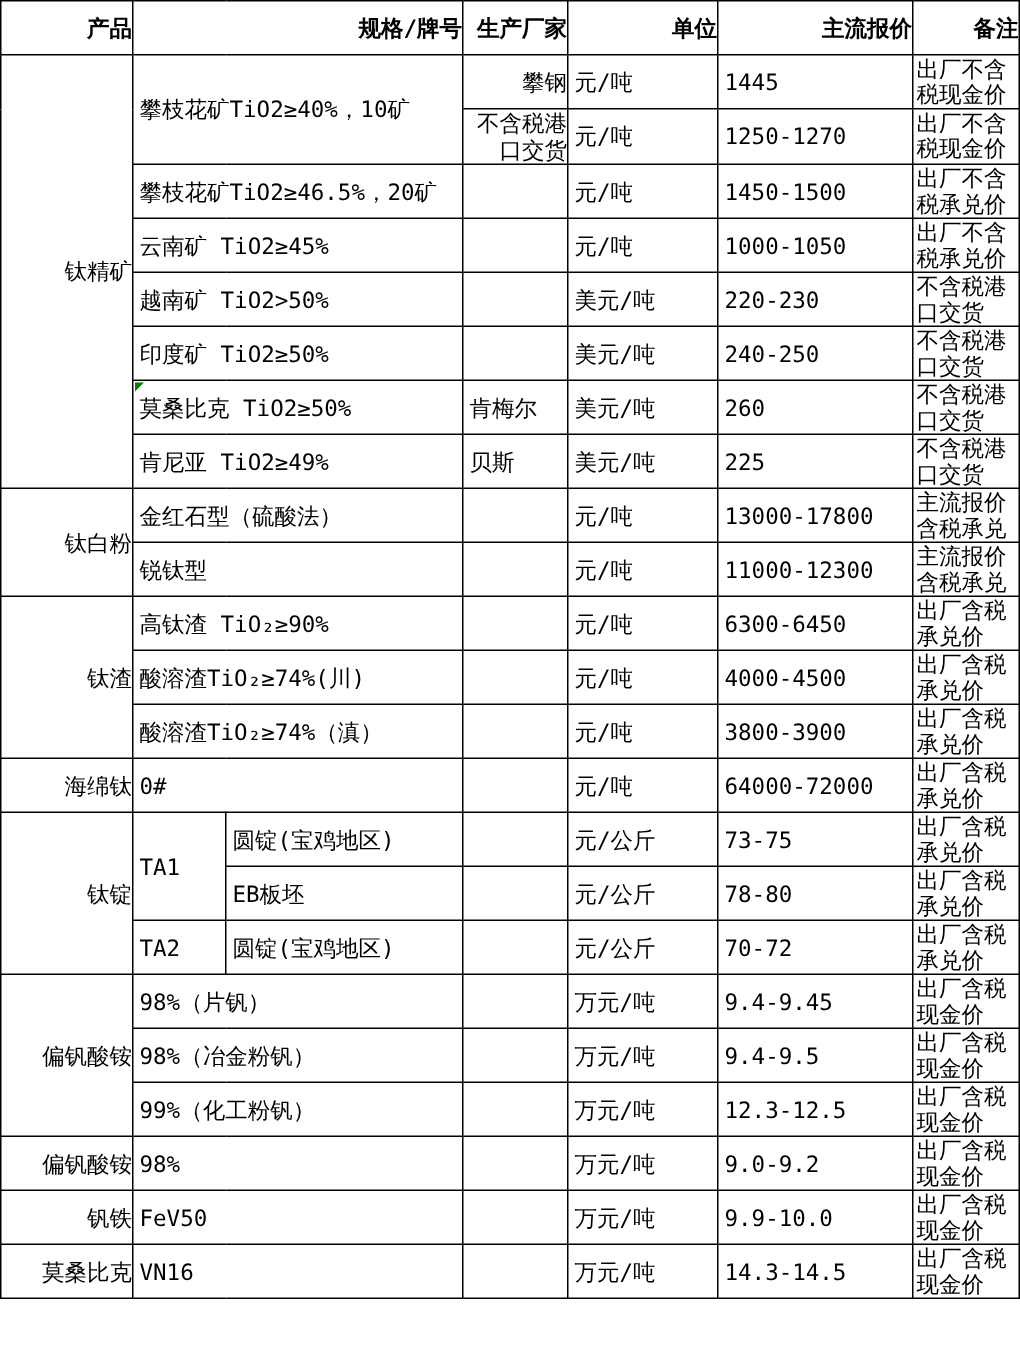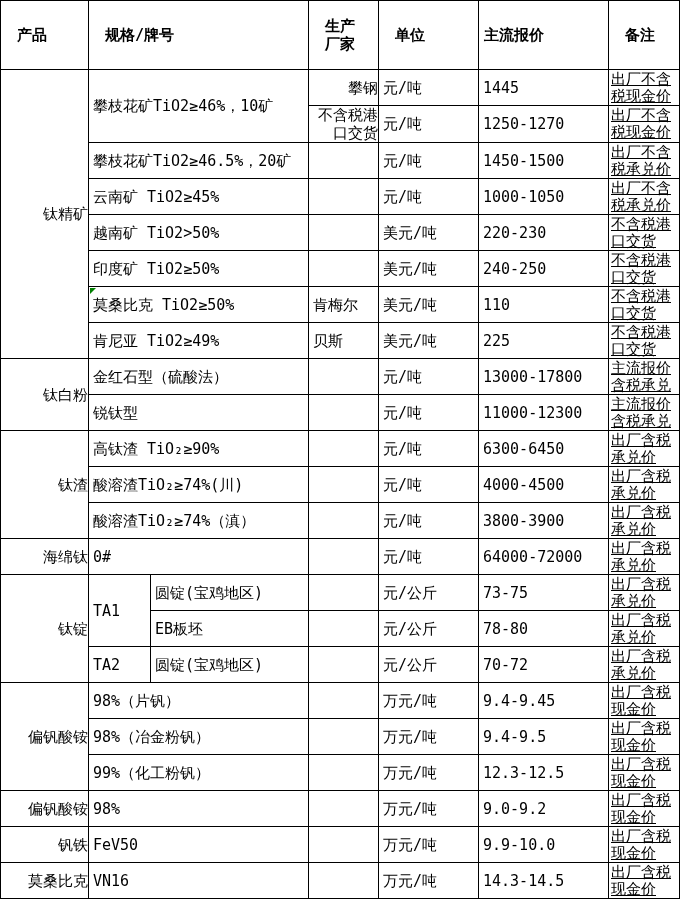--- a/index.html
+++ b/index.html
@@ -33,7 +33,7 @@
     font-weight: normal;
     word-break: break-all;
   }
-  th { font-weight: bold; text-align: left; padding: 16px; }
+  th { font-weight: bold; text-align: right; padding: 0; }
   th.left { text-align: left; padding: 0 0 0 5px; margin-left: 15px; }
   td.ctr { text-align: right; padding: 0; }
   td.note { padding: 0 1px 0 2px; line-height: 17px; text-decoration: underline; }

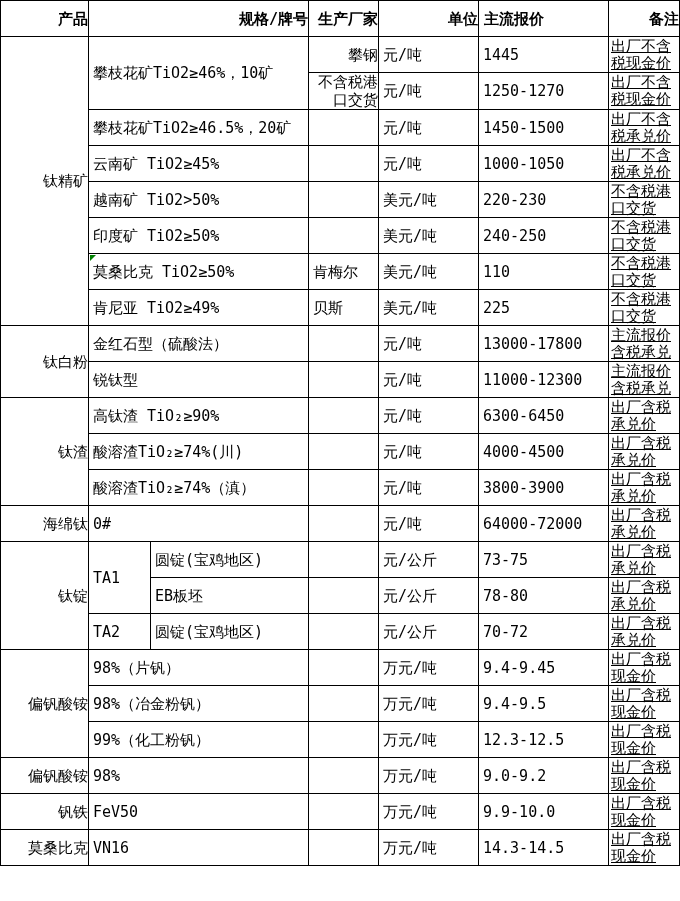--- a/index.html
+++ b/index.html
@@ -34,7 +34,7 @@
     word-break: break-all;
   }
   th { font-weight: bold; text-align: right; padding: 0; }
-  th.left { text-align: left; padding: 0 0 0 5px; margin-left: 15px; }
+  th.left { text-align: right; padding: 0 0 0 5px; margin-left: 15px; }
   td.ctr { text-align: right; padding: 0; }
   td.note { padding: 0 1px 0 2px; line-height: 17px; text-decoration: underline; }
   td.nowrap { white-space: nowrap; }

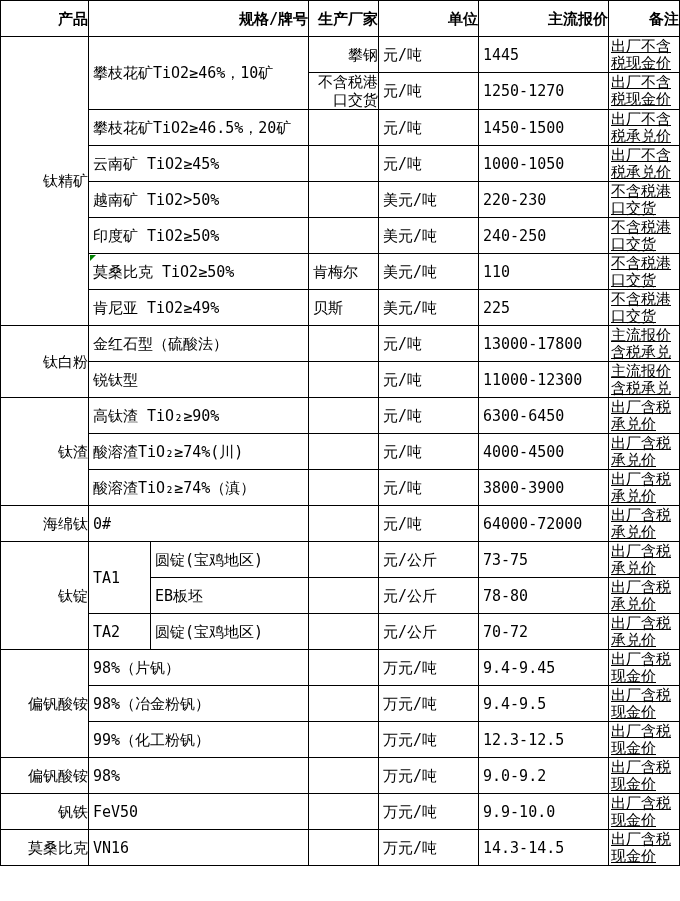--- a/index.html
+++ b/index.html
@@ -36,7 +36,7 @@
   th { font-weight: bold; text-align: right; padding: 0; }
   th.left { text-align: right; padding: 0 0 0 5px; margin-left: 15px; }
   td.ctr { text-align: right; padding: 0; }
-  td.note { padding: 0 1px 0 2px; line-height: 17px; text-decoration: underline; }
+  td.note { padding: 0 1px 0 2px; line-height: 17px; }
   td.nowrap { white-space: nowrap; }
   td.rel { position: relative; }
   .comment-marker {

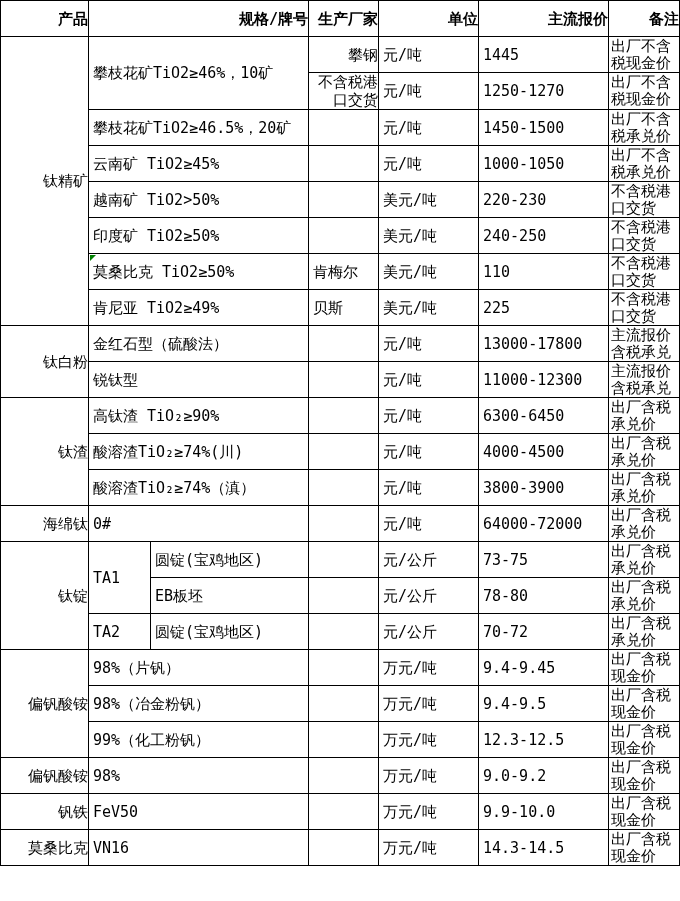--- a/index.html
+++ b/index.html
@@ -72,7 +72,7 @@
 
   <tr>
     <td class="ctr" rowspan="8">钛精矿</td>
-    <td colspan="2" rowspan="2" class="nowrap">攀枝花矿TiO2≥46%，10矿</td>
+    <td colspan="2" rowspan="2" class="nowrap">攀枝花矿TiO2≥40%，10矿</td>
     <td class="ctr">攀钢</td>
     <td class="nowrap">元/吨</td>
     <td class="nowrap">1445</td>

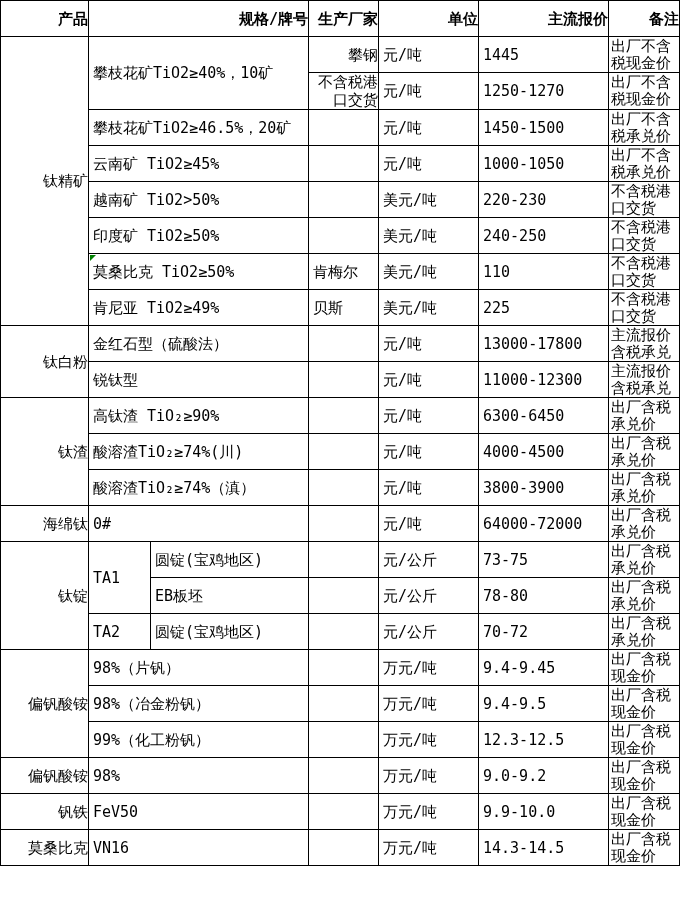--- a/index.html
+++ b/index.html
@@ -119,7 +119,7 @@
     </td>
     <td>肯梅尔</td>
     <td class="nowrap">美元/吨</td>
-    <td class="nowrap">110</td>
+    <td class="nowrap">260</td>
     <td class="note">不含税港口交货</td>
   </tr>
   <tr>

